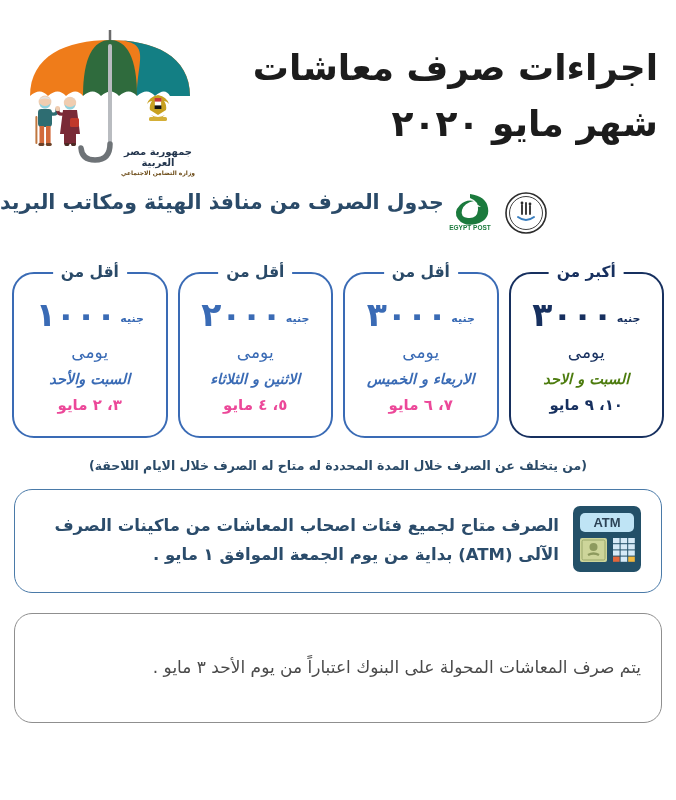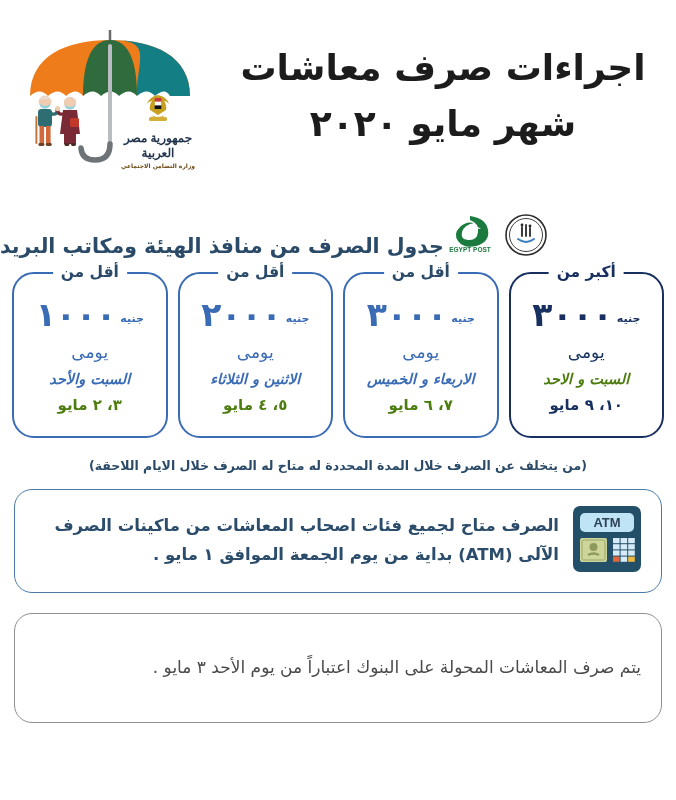--- a/index.html
+++ b/index.html
@@ -22,7 +22,7 @@
     right:18px;
     top:40px;
     width:430px;
-    text-align:center;
+    text-align:right;
     direction:rtl;
   }
   .title-line{

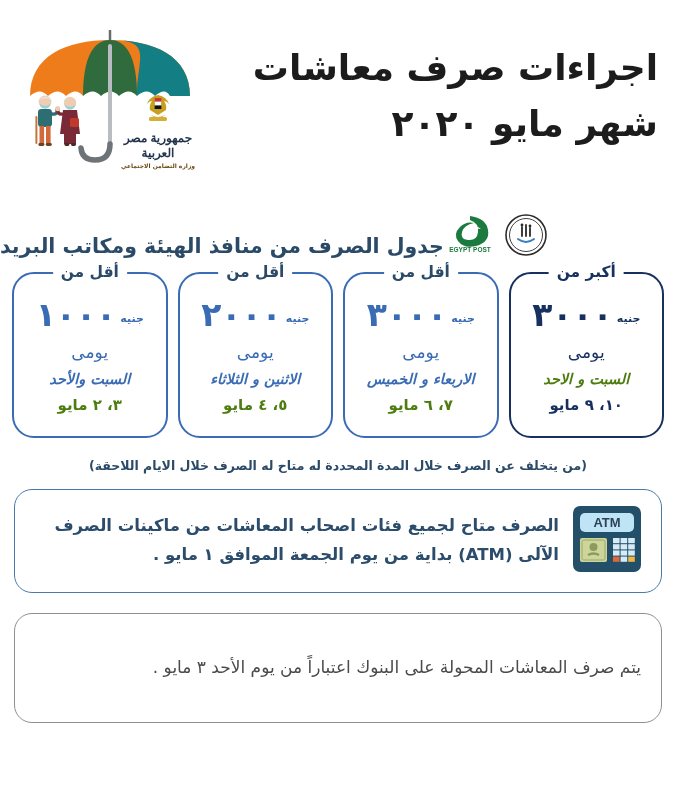--- a/index.html
+++ b/index.html
@@ -43,7 +43,7 @@
   .umbrella{position:absolute;left:10px;top:10px;width:180px;height:160px;}
   .elders{position:absolute;left:16px;top:82px;width:62px;height:62px;}
   .emblem{position:absolute;left:108px;top:84px;width:80px;height:68px;text-align:center;}
-  .emblem-txt1{font-size:12px;color:#23354d;font-weight:bold;margin-top:1px;letter-spacing:-0.2px;font-family:Liberation Serif, serif;}
+  .emblem-txt1{font-size:10px;color:#23354d;font-weight:bold;margin-top:16px;letter-spacing:-0.2px;}
   .emblem-txt2{font-size:6px;color:#6b4a16;font-weight:bold;margin-top:1px;letter-spacing:-0.2px;}
 
   

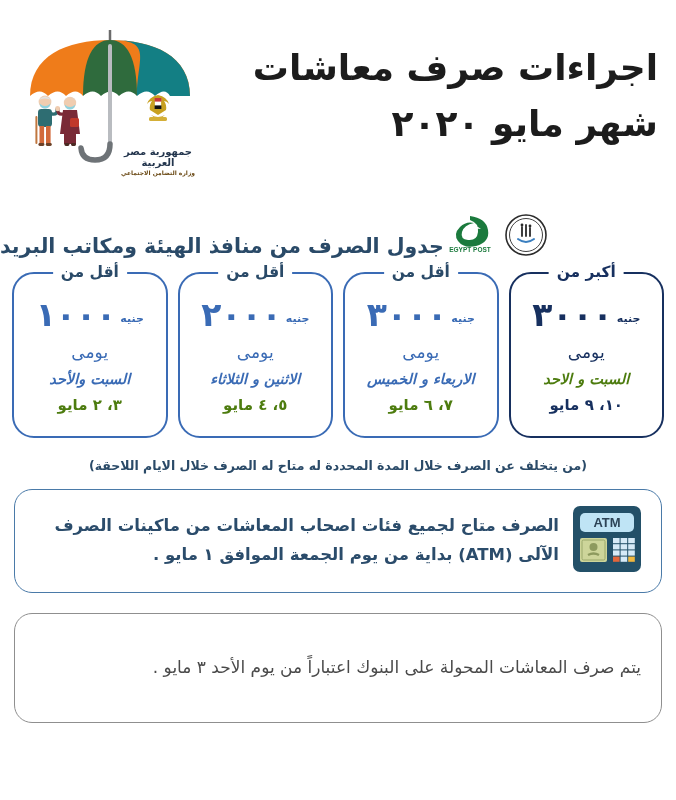--- a/index.html
+++ b/index.html
@@ -52,7 +52,7 @@
     height:68px;
     display:flex;
     flex-direction:row-reverse;
-    align-items:flex-end;
+    align-items:flex-start;
     justify-content:flex-start;
     padding:0 26px 0 0;
   }

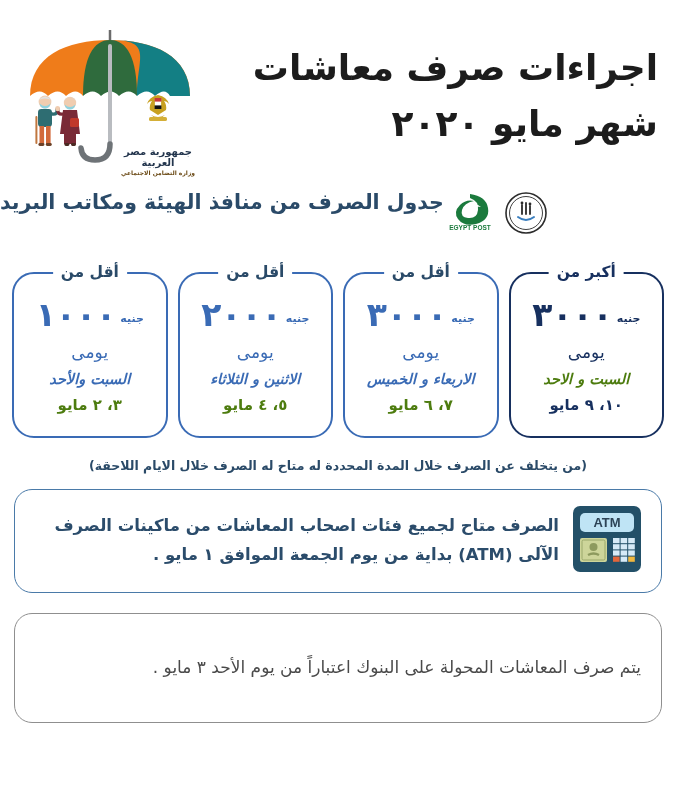--- a/index.html
+++ b/index.html
@@ -154,7 +154,7 @@
   .date{
     font-size:15px;
     font-weight:bold;
-    color:#4d7c0f;
+    color:#ec4899;
     margin-top:8px;
   }
   .card.dark .date{ color:#17305f; }

